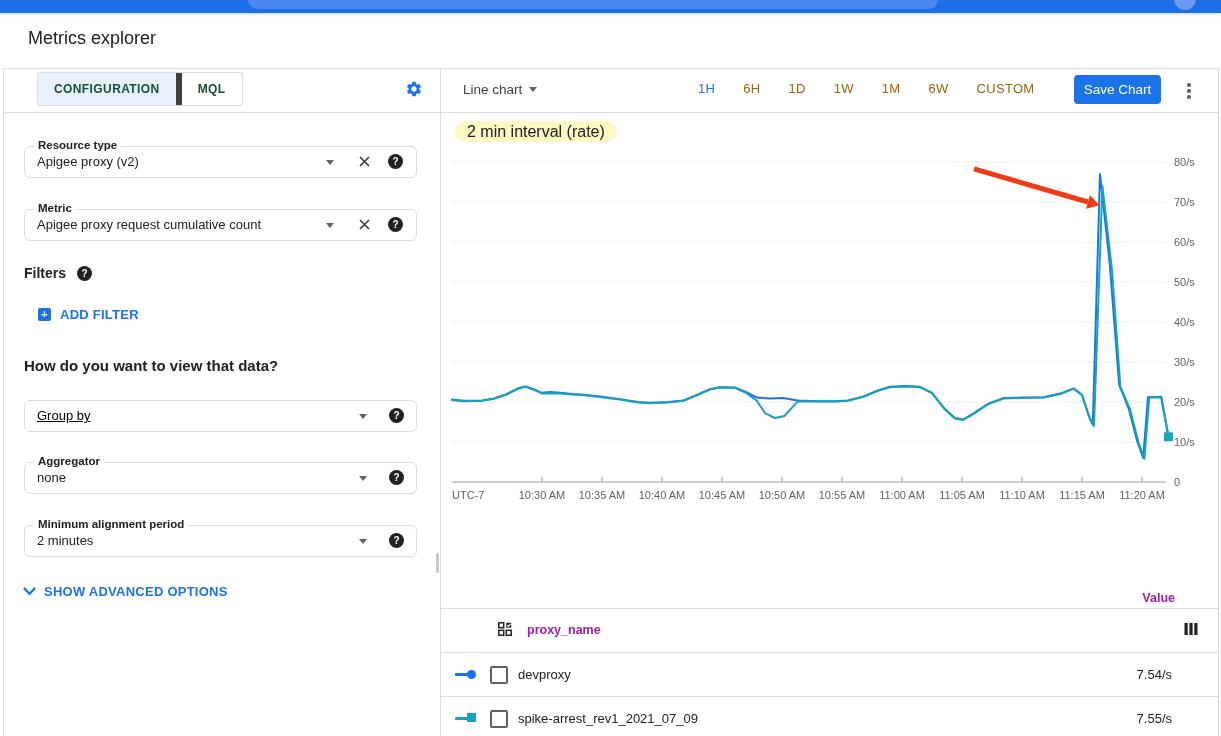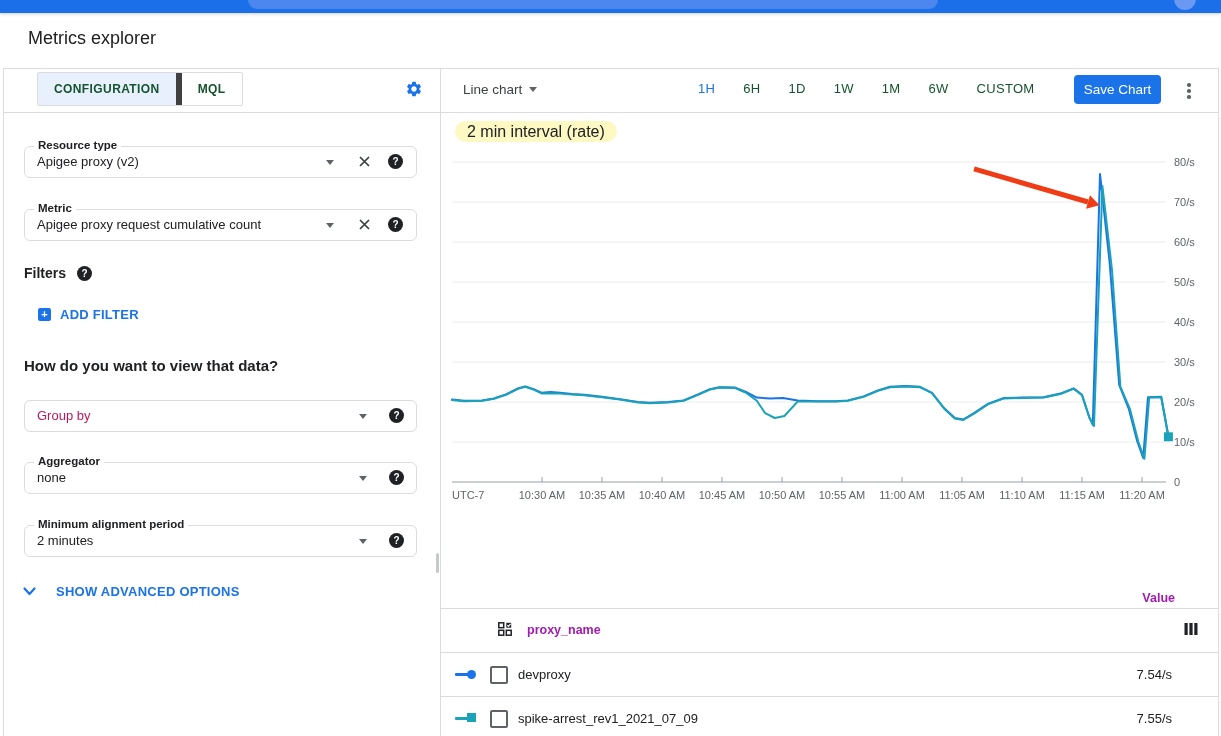--- a/index.html
+++ b/index.html
@@ -38,7 +38,7 @@
   .linechart-dd{position:absolute;left:463px;top:82px;display:flex;align-items:center;gap:7px;font-size:13.5px;color:#3c4043;cursor:pointer;}
   .dd-caret{width:0;height:0;border-left:4.5px solid transparent;border-right:4.5px solid transparent;border-top:5px solid #5f6368;}
   .ranges{position:absolute;left:684px;top:80px;display:flex;align-items:flex-start;}
-  .range-btn{padding:0 14px;font-size:13px;font-weight:500;color:#14532d;letter-spacing:.3px;line-height:18px;cursor:pointer;}
+  .range-btn{padding:0 14px;font-size:13px;font-weight:500;color:#a16207;letter-spacing:.3px;line-height:18px;cursor:pointer;}
   .range-btn.active{color:#1a73e8;}
   .save-btn{position:absolute;left:1074px;top:75px;width:87px;height:29px;background:#1a73e8;color:#fff;border-radius:4px;
     font-size:13.5px;font-weight:500;text-align:center;line-height:29px;cursor:pointer;}

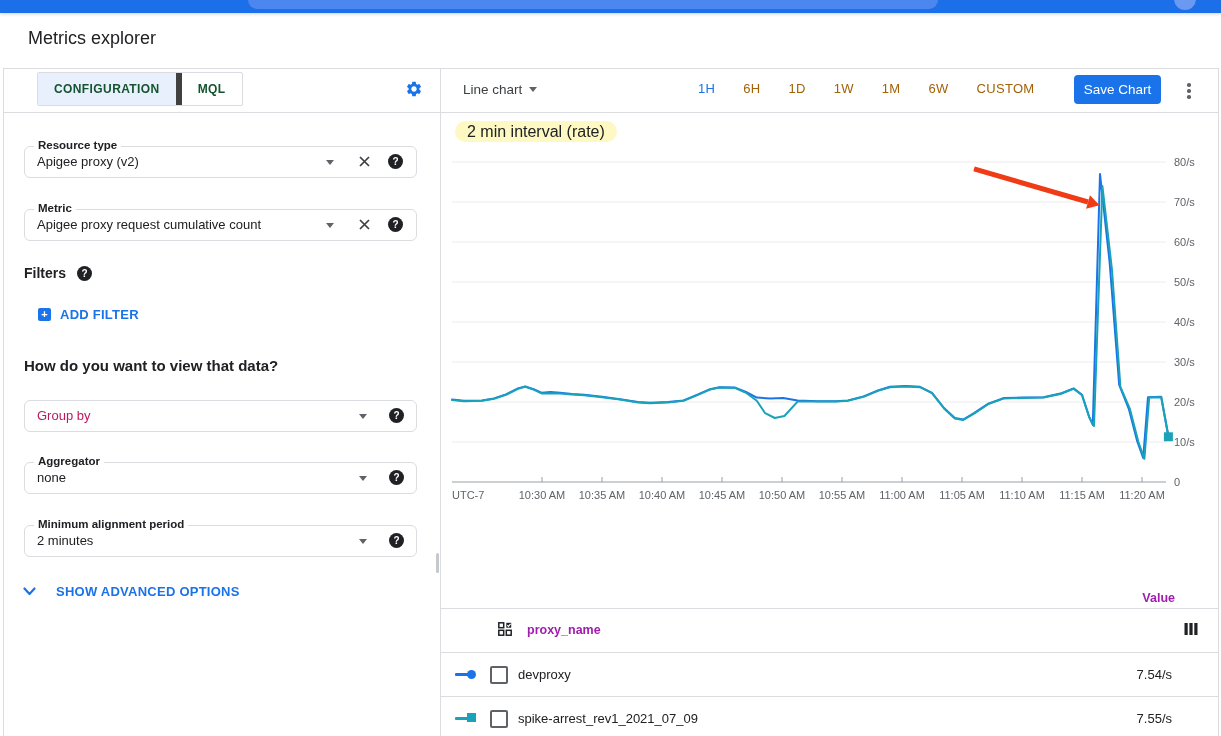--- a/index.html
+++ b/index.html
@@ -22,7 +22,7 @@
   .field{position:absolute;left:24px;width:391px;height:30px;border:1px solid #dadce0;border-radius:6px;background:#fff;}
   .field .flabel{position:absolute;left:9px;top:-8px;background:#fff;padding:0 4px;font-size:11.5px;font-weight:700;color:#202124;white-space:nowrap;}
   .field .fvalue{position:absolute;left:12px;top:7px;font-size:13px;color:#202124;white-space:nowrap;}
-  .field .fvalue.placeholder{color:#be185d;}
+  .field .fvalue.placeholder{color:#000000;text-decoration:underline;}
   .caret{width:0;height:0;border-left:4.5px solid transparent;border-right:4.5px solid transparent;border-top:5px solid #5f6368;position:absolute;top:13px;}
   .xicon{position:absolute;top:8px;width:13px;height:13px;}
   .help{position:absolute;top:7px;width:15px;height:15px;border-radius:50%;background:#202124;color:#fff;

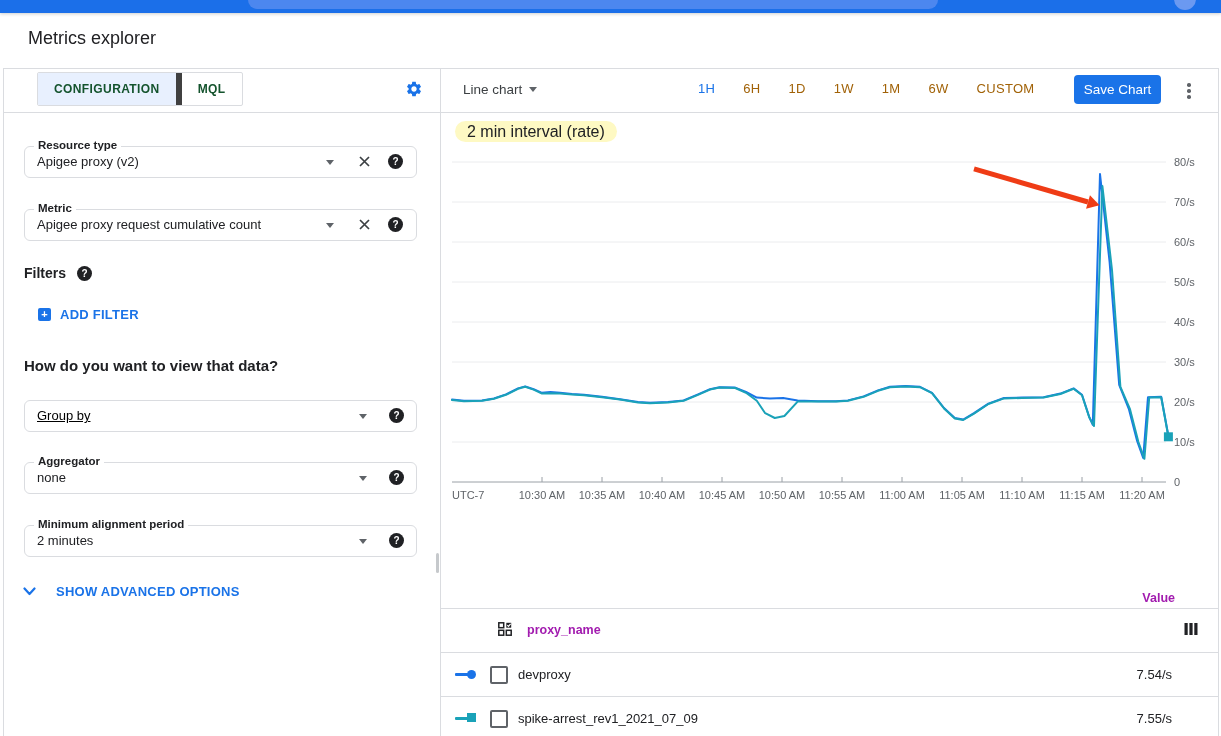--- a/index.html
+++ b/index.html
@@ -32,7 +32,7 @@
   .addfilter{position:absolute;left:38px;top:307px;display:flex;align-items:center;gap:9px;cursor:pointer;}
   .plusbox{width:13px;height:13px;background:#1a73e8;border-radius:2px;color:#fff;font-size:11px;font-weight:700;text-align:center;line-height:13px;}
   .blue-action{color:#1a73e8;font-size:13px;font-weight:700;letter-spacing:.25px;}
-  .advanced{position:absolute;left:23px;top:584px;display:flex;align-items:center;gap:20px;cursor:pointer;}
+  .advanced{position:absolute;left:23px;top:584px;display:flex;align-items:center;gap:8px;cursor:pointer;}
   .scroll-thumb{position:absolute;left:436px;top:553px;width:3px;height:20px;background:#c6c9cc;border-radius:2px;}
   
   .linechart-dd{position:absolute;left:463px;top:82px;display:flex;align-items:center;gap:7px;font-size:13.5px;color:#3c4043;cursor:pointer;}

